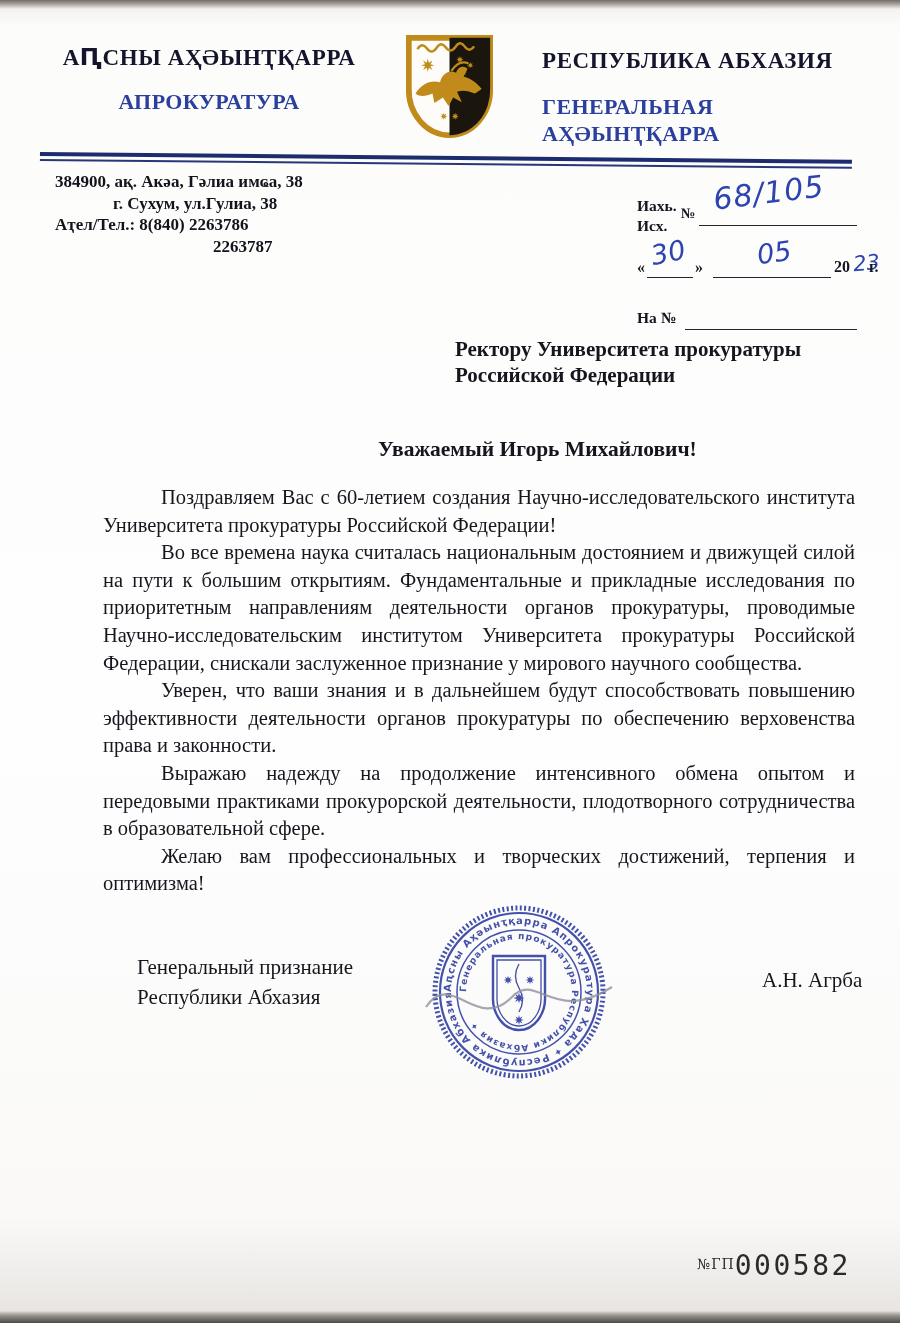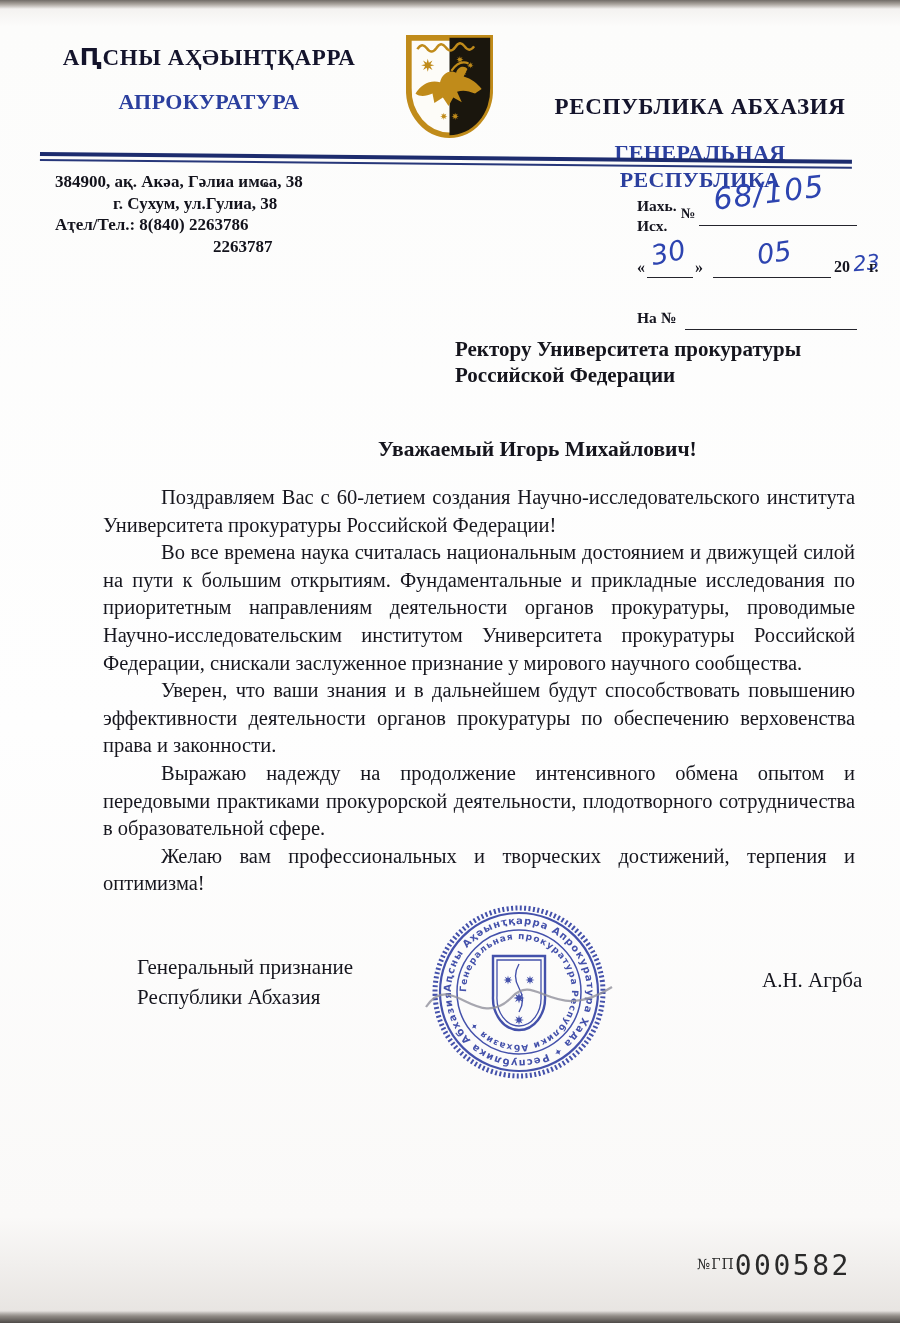--- a/index.html
+++ b/index.html
@@ -20,7 +20,7 @@
 
   
   .hdr-left{position:absolute;left:58px;top:44px;width:302px;text-align:center;}
-  .hdr-right{position:absolute;left:542px;top:48px;width:316px;text-align:center;margin-top:46px;}
+  .hdr-right{position:absolute;left:542px;top:48px;width:316px;}
   .hdr-country{font-weight:bold;font-size:23px;letter-spacing:.6px;color:#14142c;}
   .hdr-org{font-weight:bold;font-size:22px;letter-spacing:.4px;color:#2b3f9e;line-height:27px;}
   .hdr-left .hdr-org{margin-top:17px;}

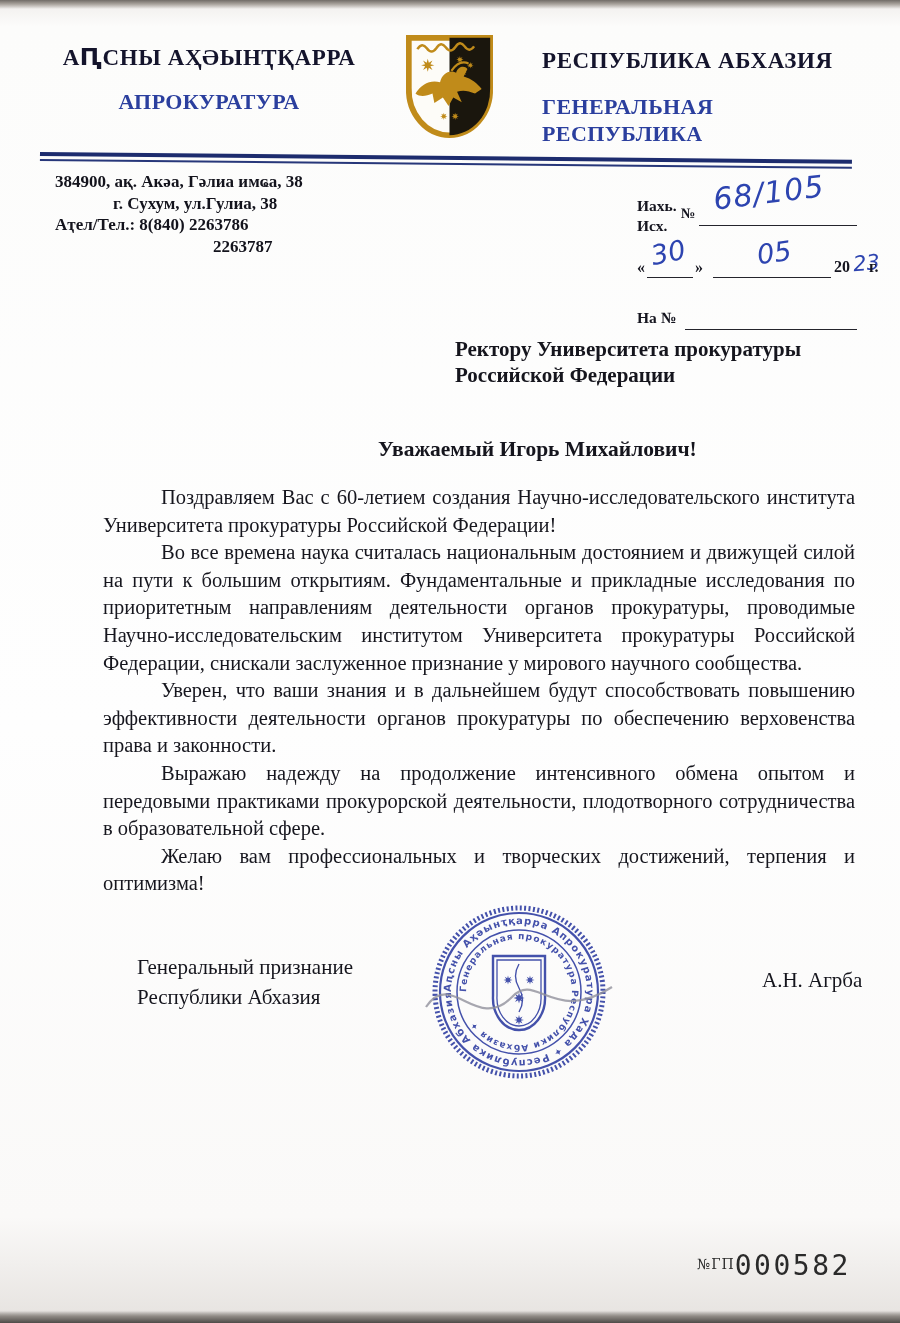--- a/index.html
+++ b/index.html
@@ -113,7 +113,7 @@
     <div class="hdr-country">РЕСПУБЛИКА АБХАЗИЯ</div>
     <div class="hdr-org">
       <div>ГЕНЕРАЛЬНАЯ</div>
-      <div>РЕСПУБЛИКА</div>
+      <div>АҲӘЫНҬҚАРРА</div>
     </div>
   </div>
 

